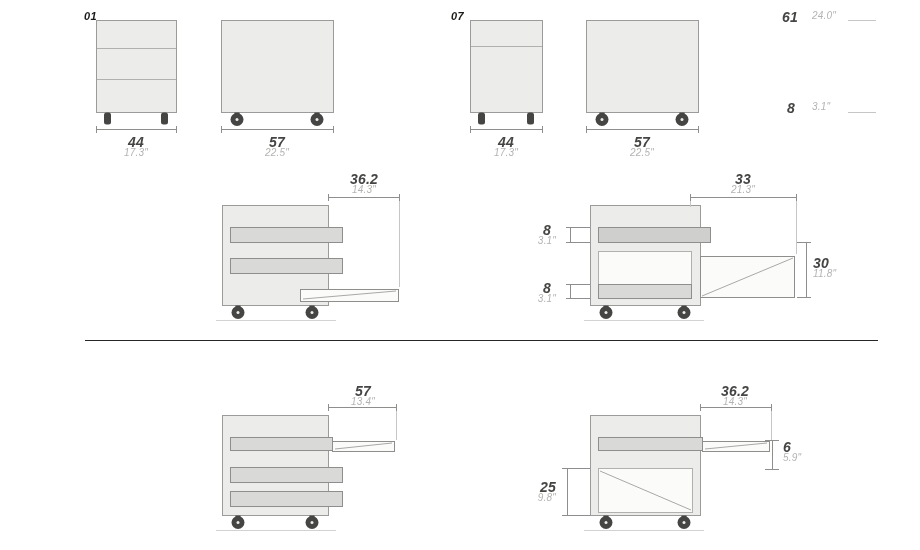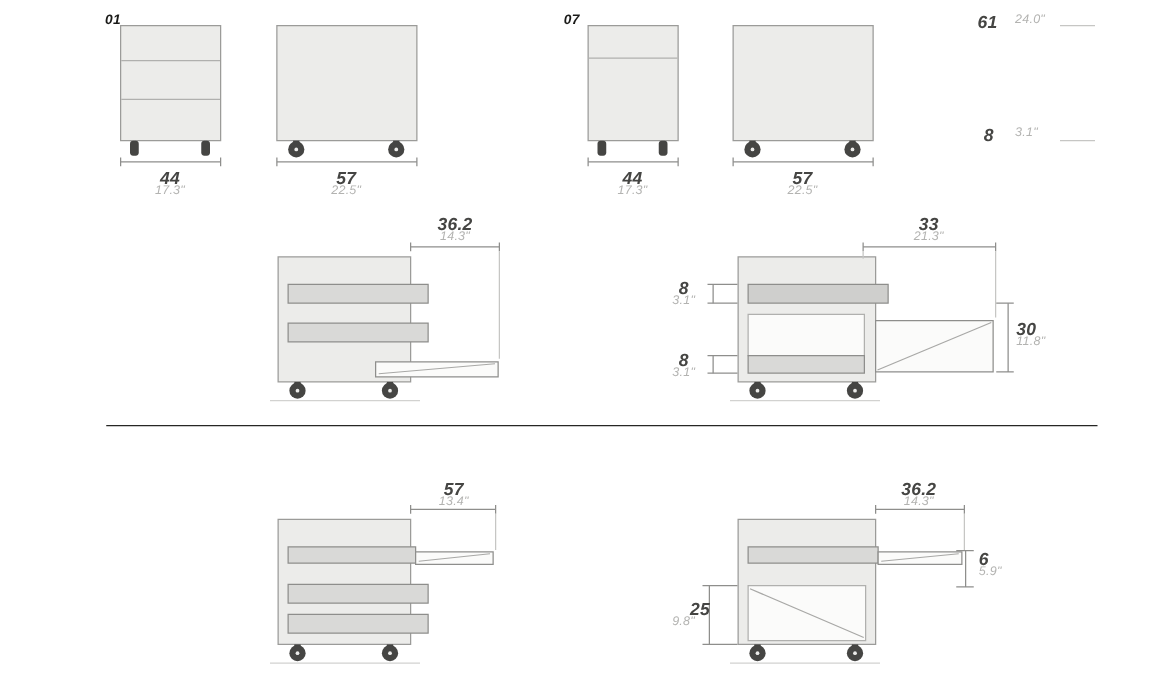--- a/index.html
+++ b/index.html
@@ -244,7 +244,7 @@
   <span class="t in c" style="left:735px;top:397px;">14.3"</span>
   <span class="t cm" style="left:783px;top:440px;">6</span>
   <span class="t in" style="left:783px;top:453px;">5.9"</span>
-  <span class="t cm r" style="left:556px;top:480px;margin-left:12px;">25</span>
+  <span class="t cm r" style="left:556px;top:480px;">25</span>
   <span class="t in r" style="left:556px;top:493px;">9.8"</span>
 
 </div>

